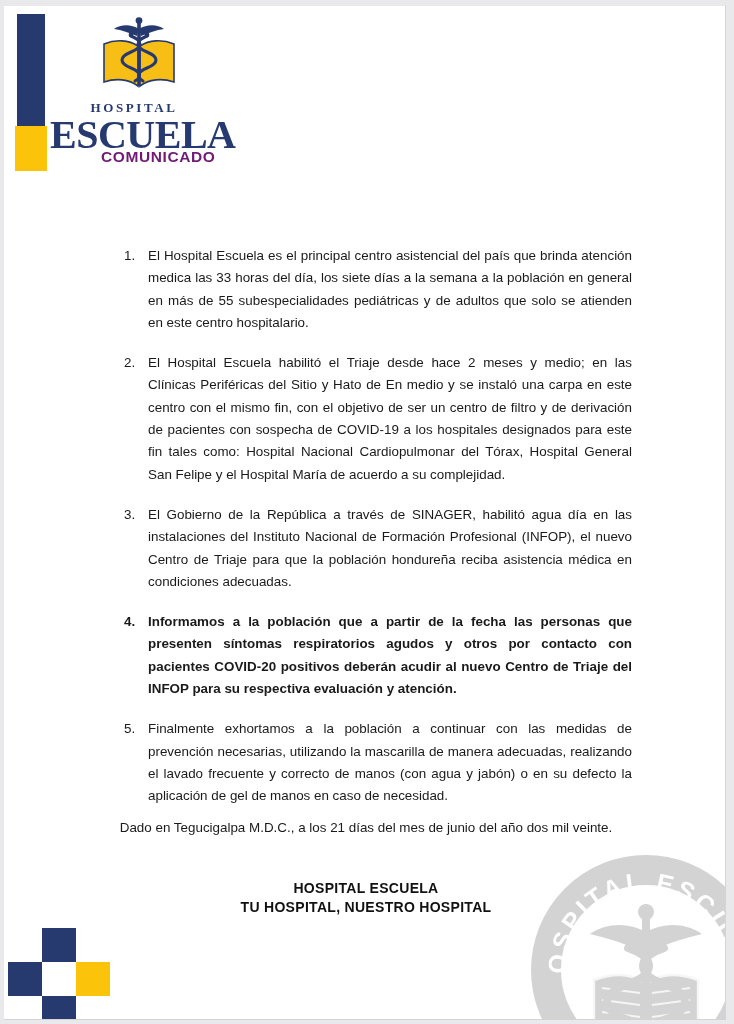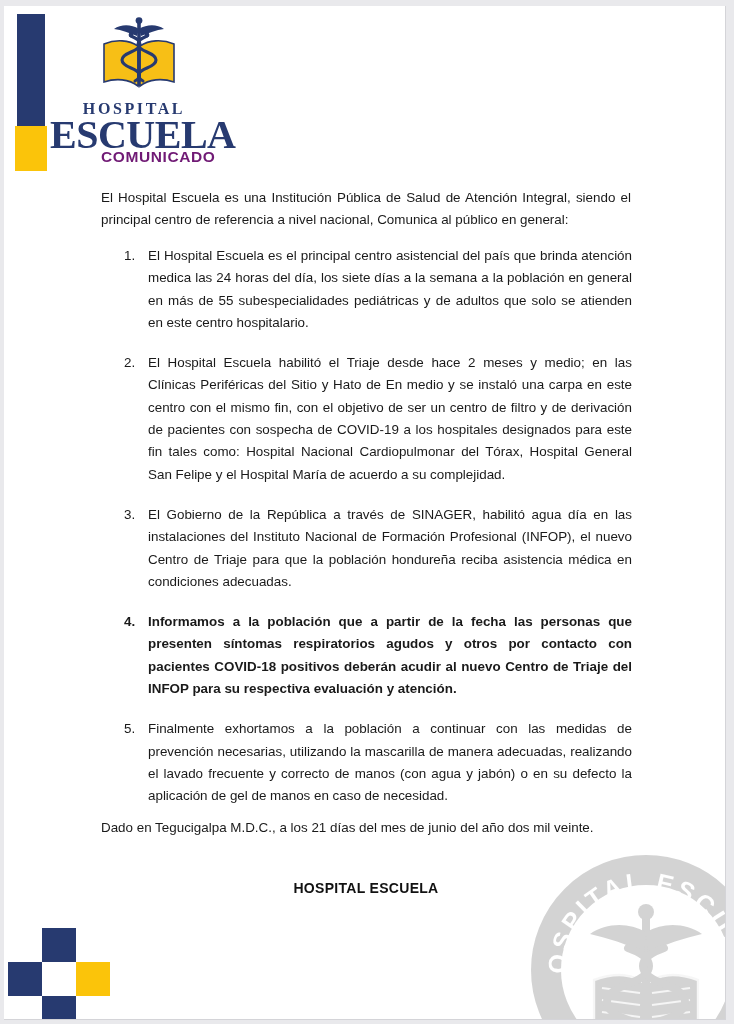--- a/index.html
+++ b/index.html
@@ -73,7 +73,7 @@
     width: 168px;
     text-align: center;
     font-family: "Liberation Serif", serif;
-    font-size: 16px;
+    font-size: 13px;
     letter-spacing: 2.6px;
     color: #273a70;
     font-weight: 700;

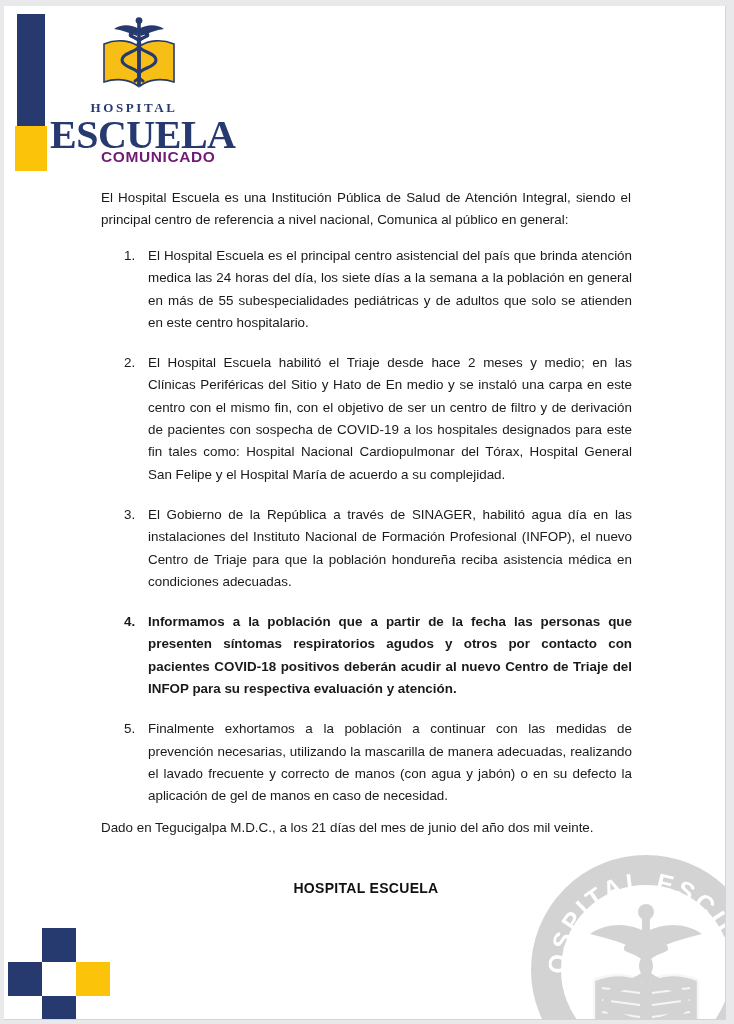--- a/index.html
+++ b/index.html
@@ -233,7 +233,6 @@
 
     <div class="doc-title">COMUNICADO</div>
 
-    <div class="intro">El Hospital Escuela es una Institución Pública de Salud de Atención Integral, siendo el principal centro de referencia a nivel nacional, Comunica al público en general:</div>
 
     <div class="list">
       <div class="list-item">

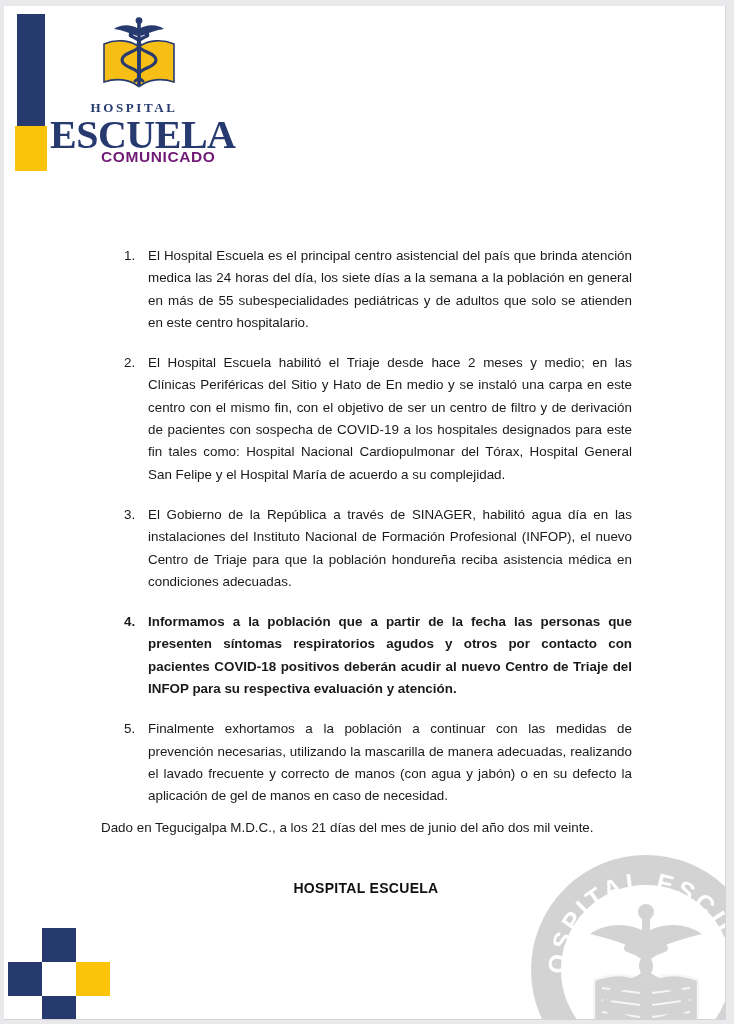--- a/index.html
+++ b/index.html
@@ -237,7 +237,7 @@
     <div class="list">
       <div class="list-item">
         <span class="num">1.</span>
-        <span class="txt">El Hospital Escuela es el principal centro asistencial del país que brinda atención medica las 24 horas del día, los siete días a la semana a la población en general en más de 55 subespecialidades pediátricas y de adultos que solo se atienden en este centro hospitalario.</span>
+        <span class="txt">El Hospital Escuela es el principal centro asistencial del país que brinda atención medica las 33 horas del día, los siete días a la semana a la población en general en más de 55 subespecialidades pediátricas y de adultos que solo se atienden en este centro hospitalario.</span>
       </div>
       <div class="list-item">
         <span class="num">2.</span>

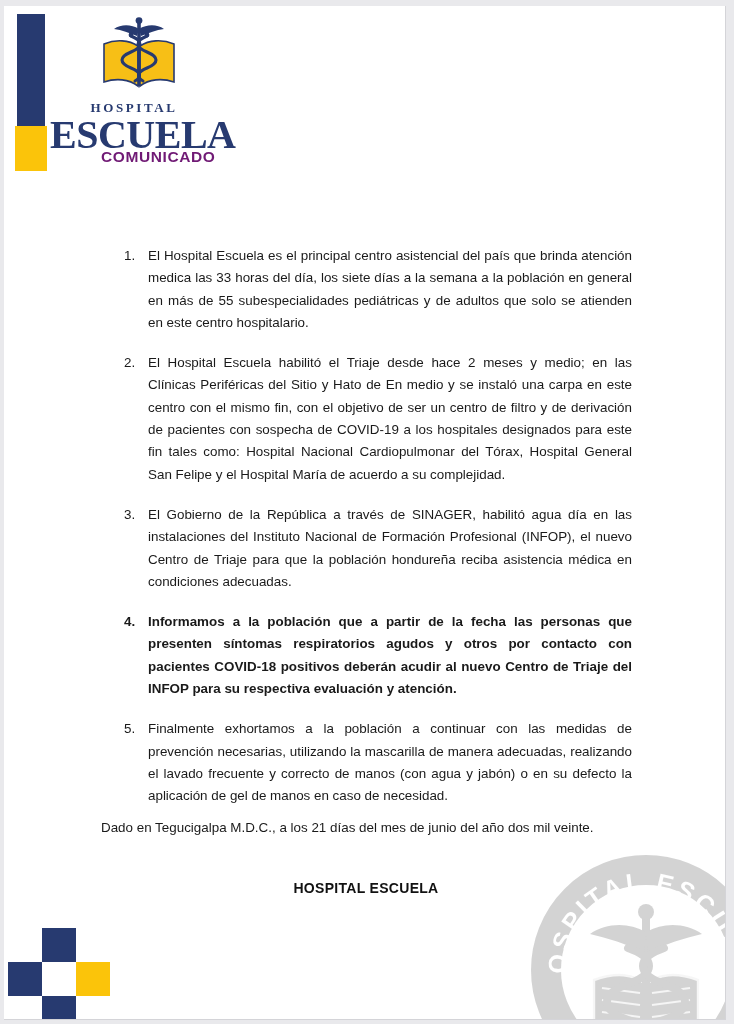--- a/index.html
+++ b/index.html
@@ -249,7 +249,7 @@
       </div>
       <div class="list-item bold">
         <span class="num">4.</span>
-        <span class="txt">Informamos a la población que a partir de la fecha las personas que presenten síntomas respiratorios agudos y otros por contacto con pacientes COVID-18 positivos deberán acudir al nuevo Centro de Triaje del INFOP para su respectiva evaluación y atención.</span>
+        <span class="txt">Informamos a la población que a partir de la fecha las personas que presenten síntomas respiratorios agudos y otros por contacto con pacientes COVID-20 positivos deberán acudir al nuevo Centro de Triaje del INFOP para su respectiva evaluación y atención.</span>
       </div>
       <div class="list-item">
         <span class="num">5.</span>

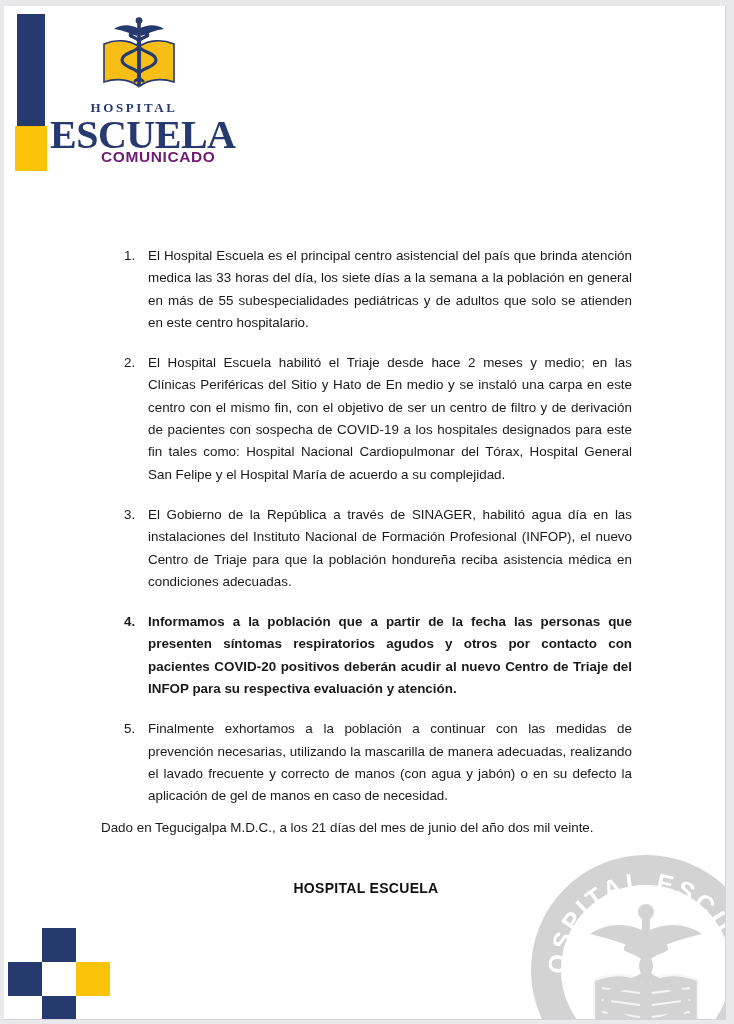--- a/index.html
+++ b/index.html
@@ -148,7 +148,7 @@
     left: 97px;
     top: 811px;
     width: 530px;
-    text-align: left;
+    text-align: center;
     font-size: 13.4px;
     line-height: 22px;
     color: #1a1a1a;

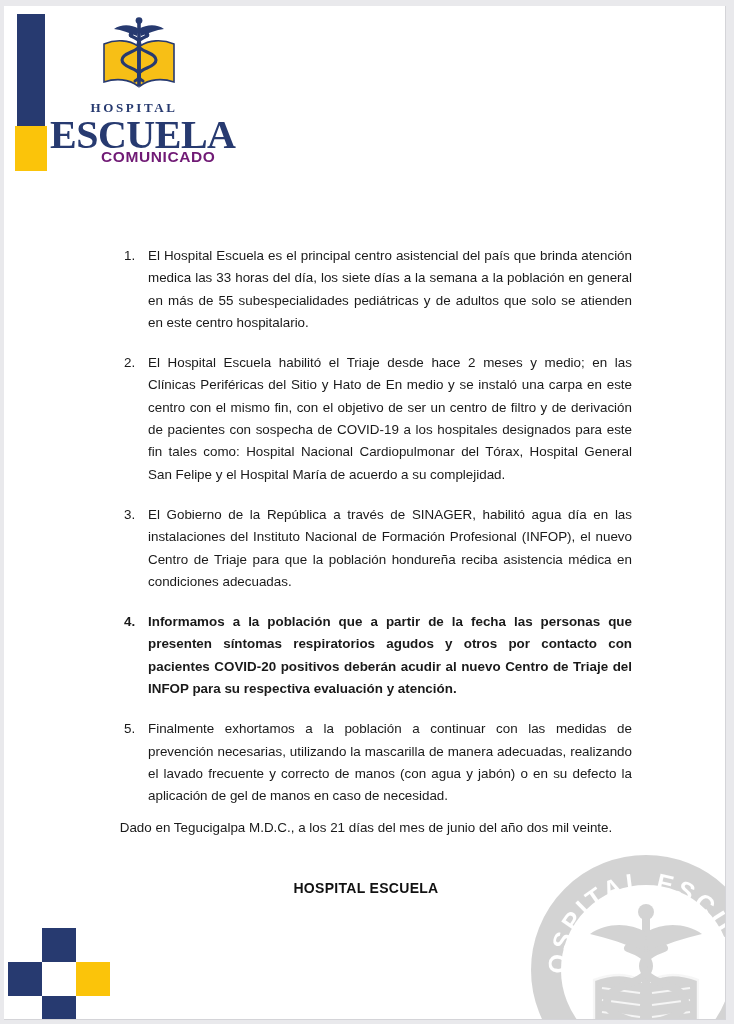--- a/index.html
+++ b/index.html
@@ -261,6 +261,7 @@
 
     <div class="signature">
       <div>HOSPITAL ESCUELA</div>
+      <div>TU HOSPITAL, NUESTRO HOSPITAL</div>
     </div>
 
     <div class="cross">

